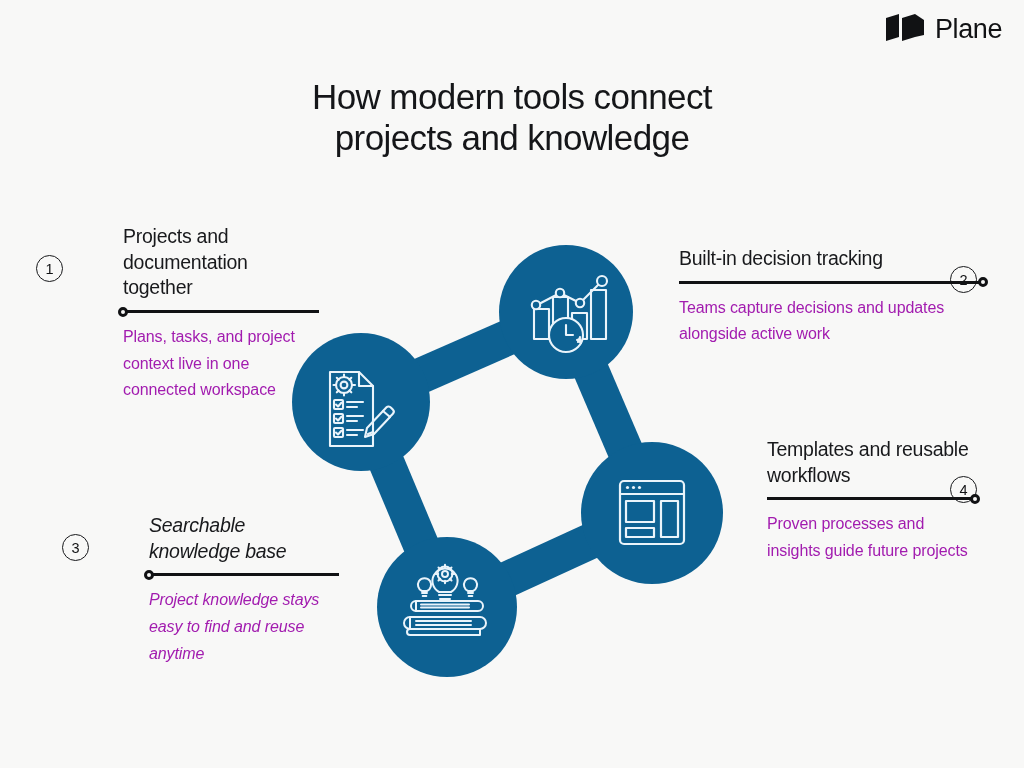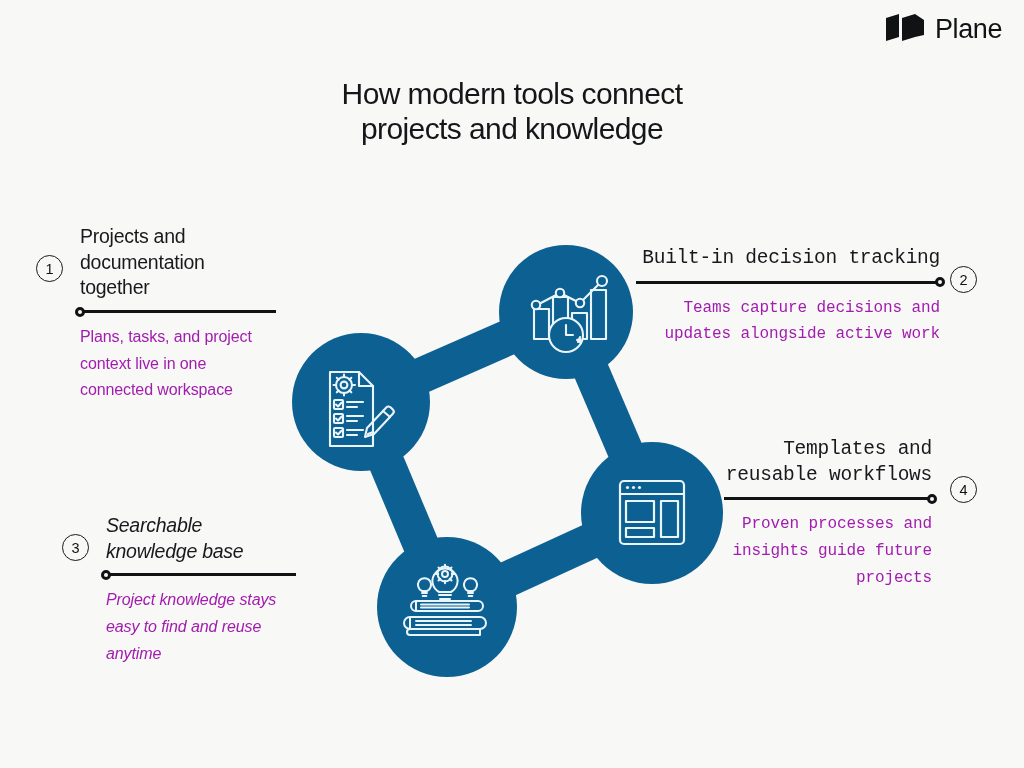--- a/index.html
+++ b/index.html
@@ -26,7 +26,7 @@
   .title {
     position:absolute; top:76px; left:0; width:1024px;
     text-align:center;
-    font-size:30px; font-weight:400; line-height:1.18;
+    font-size:35px; font-weight:400; line-height:1.18;
     color:#151619; letter-spacing:-0.6px;
   }
 

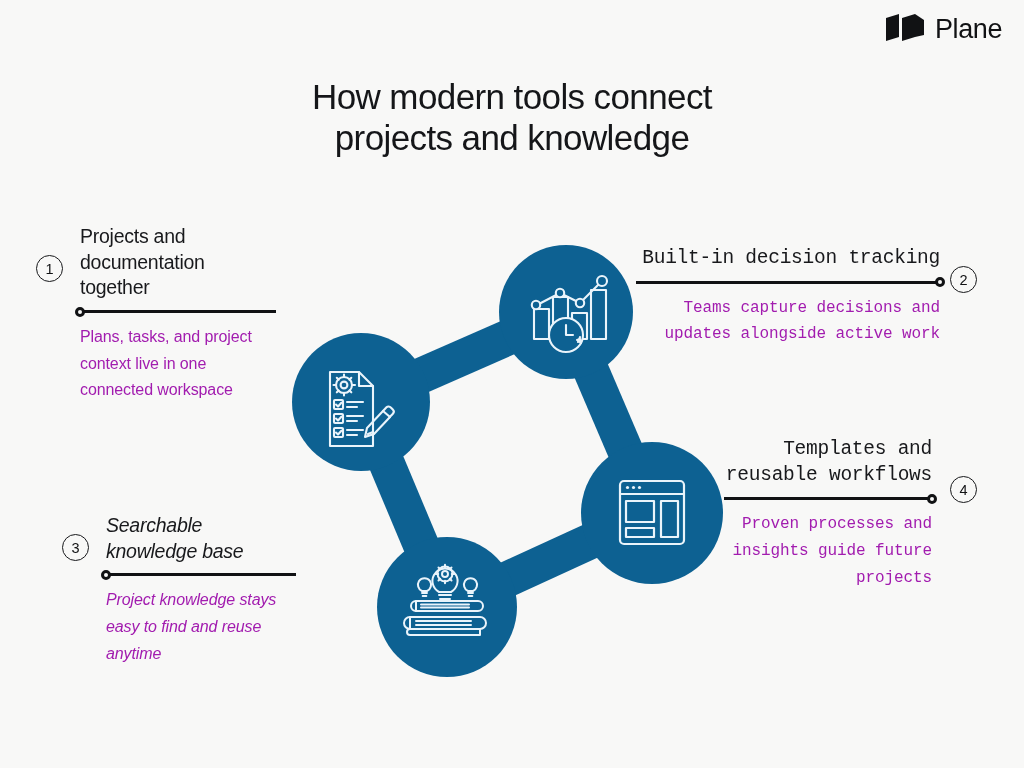--- a/index.html
+++ b/index.html
@@ -34,7 +34,7 @@
   .graph { position:absolute; left:0; top:0; width:1024px; height:768px; }
 
   
-  .callout { position:absolute; }
+  .callout { position:absolute;margin-left:43px; }
   .co-head {
     font-size:19.5px; font-weight:400; color:#18191c;
     line-height:1.32; letter-spacing:-0.25px;

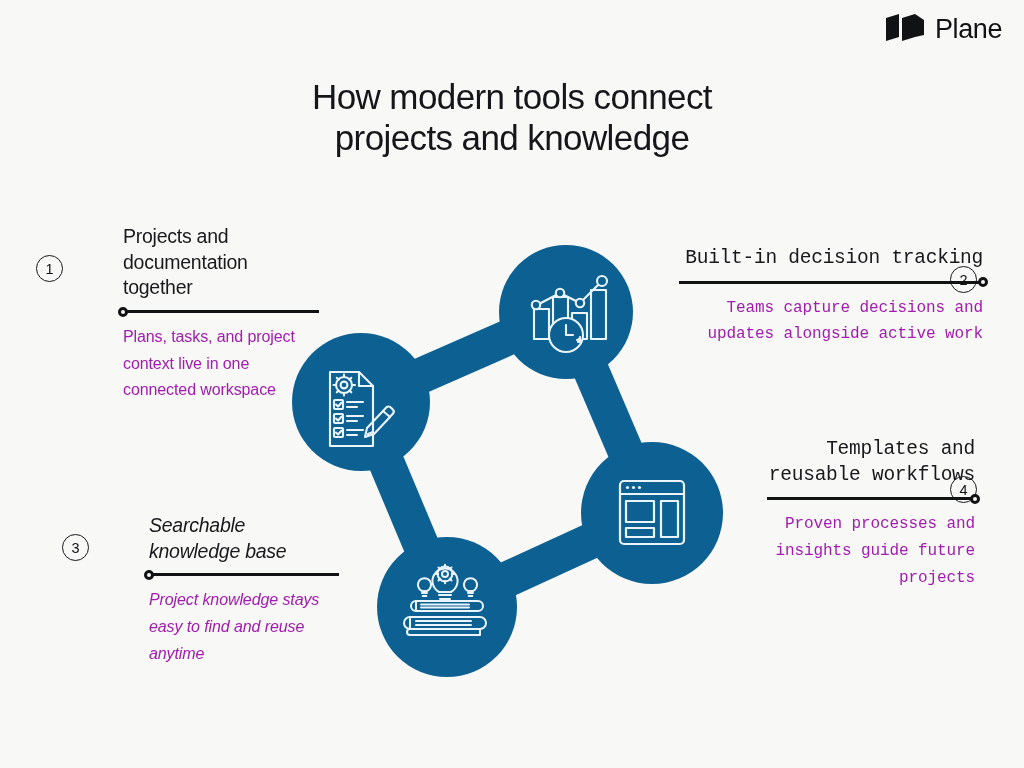--- a/index.html
+++ b/index.html
@@ -63,7 +63,7 @@
 
   
   .callout.left  { text-align:left; }
-  .callout.right { text-align:right;font-family:Liberation Mono, monospace; }
+  .callout.right { text-align:left; }
 
   #callout-1 { left:80px;  top:224px; width:196px; }
   #badge-1   { left:36px;  top:255px; }

